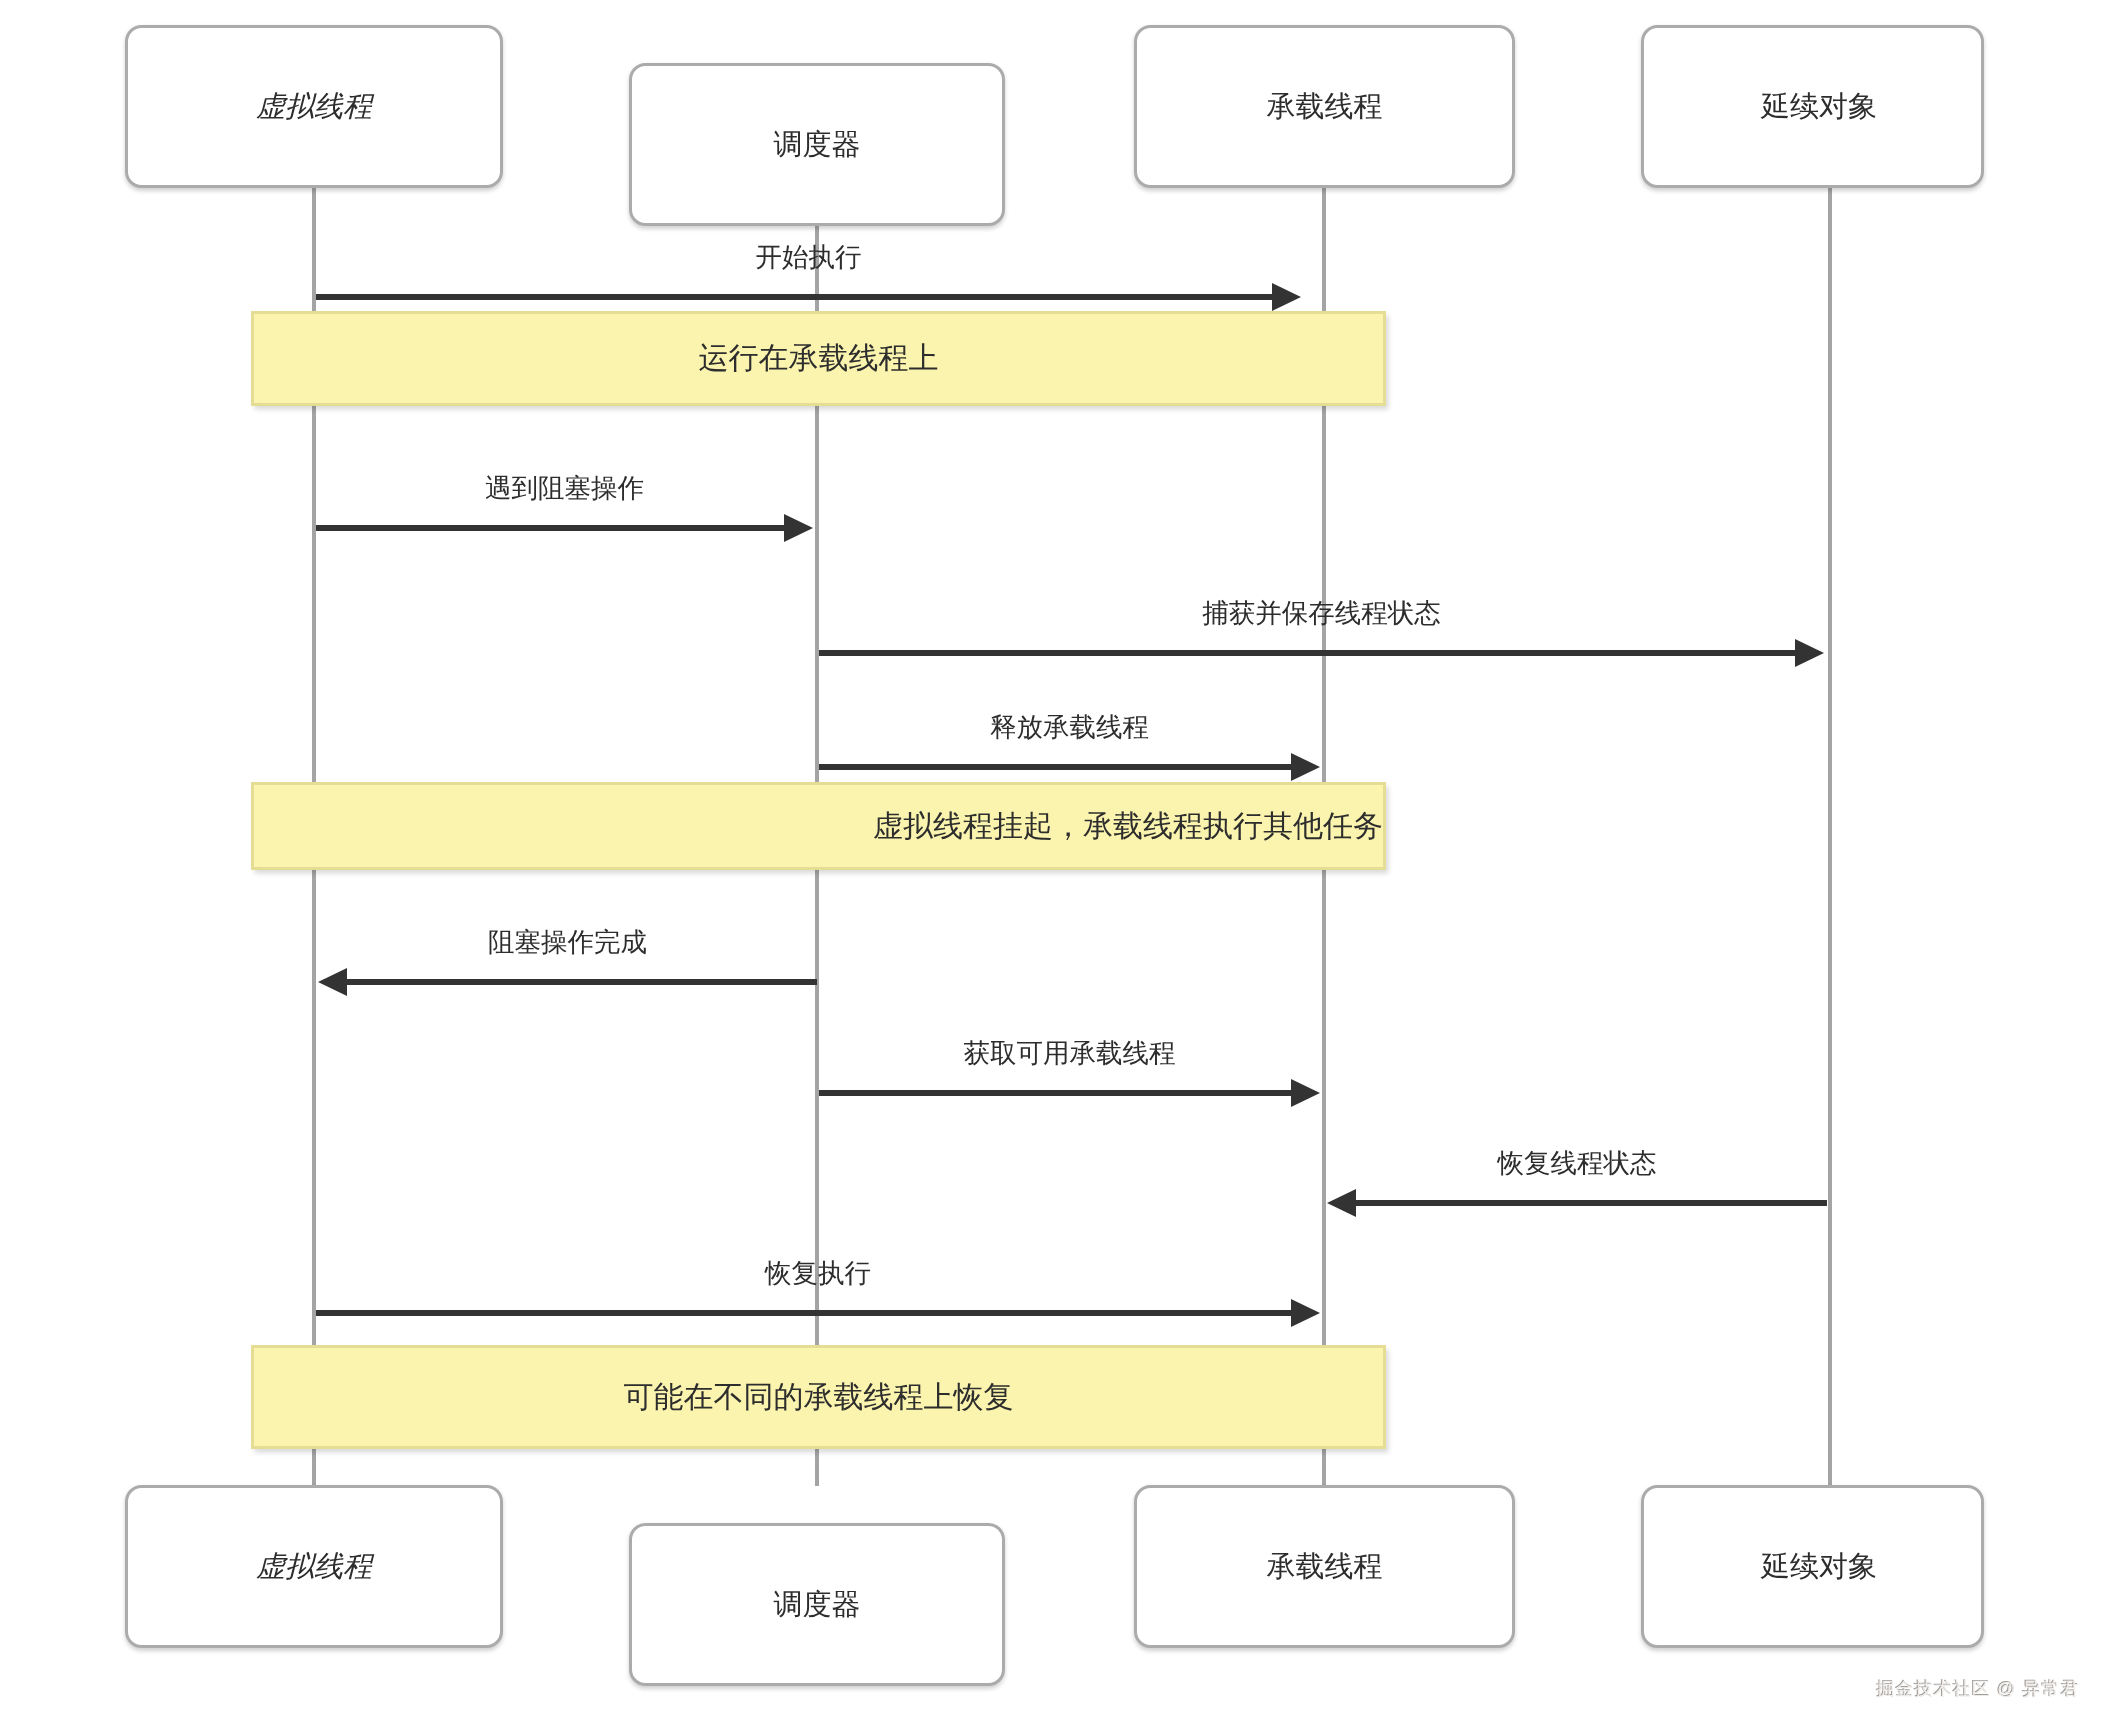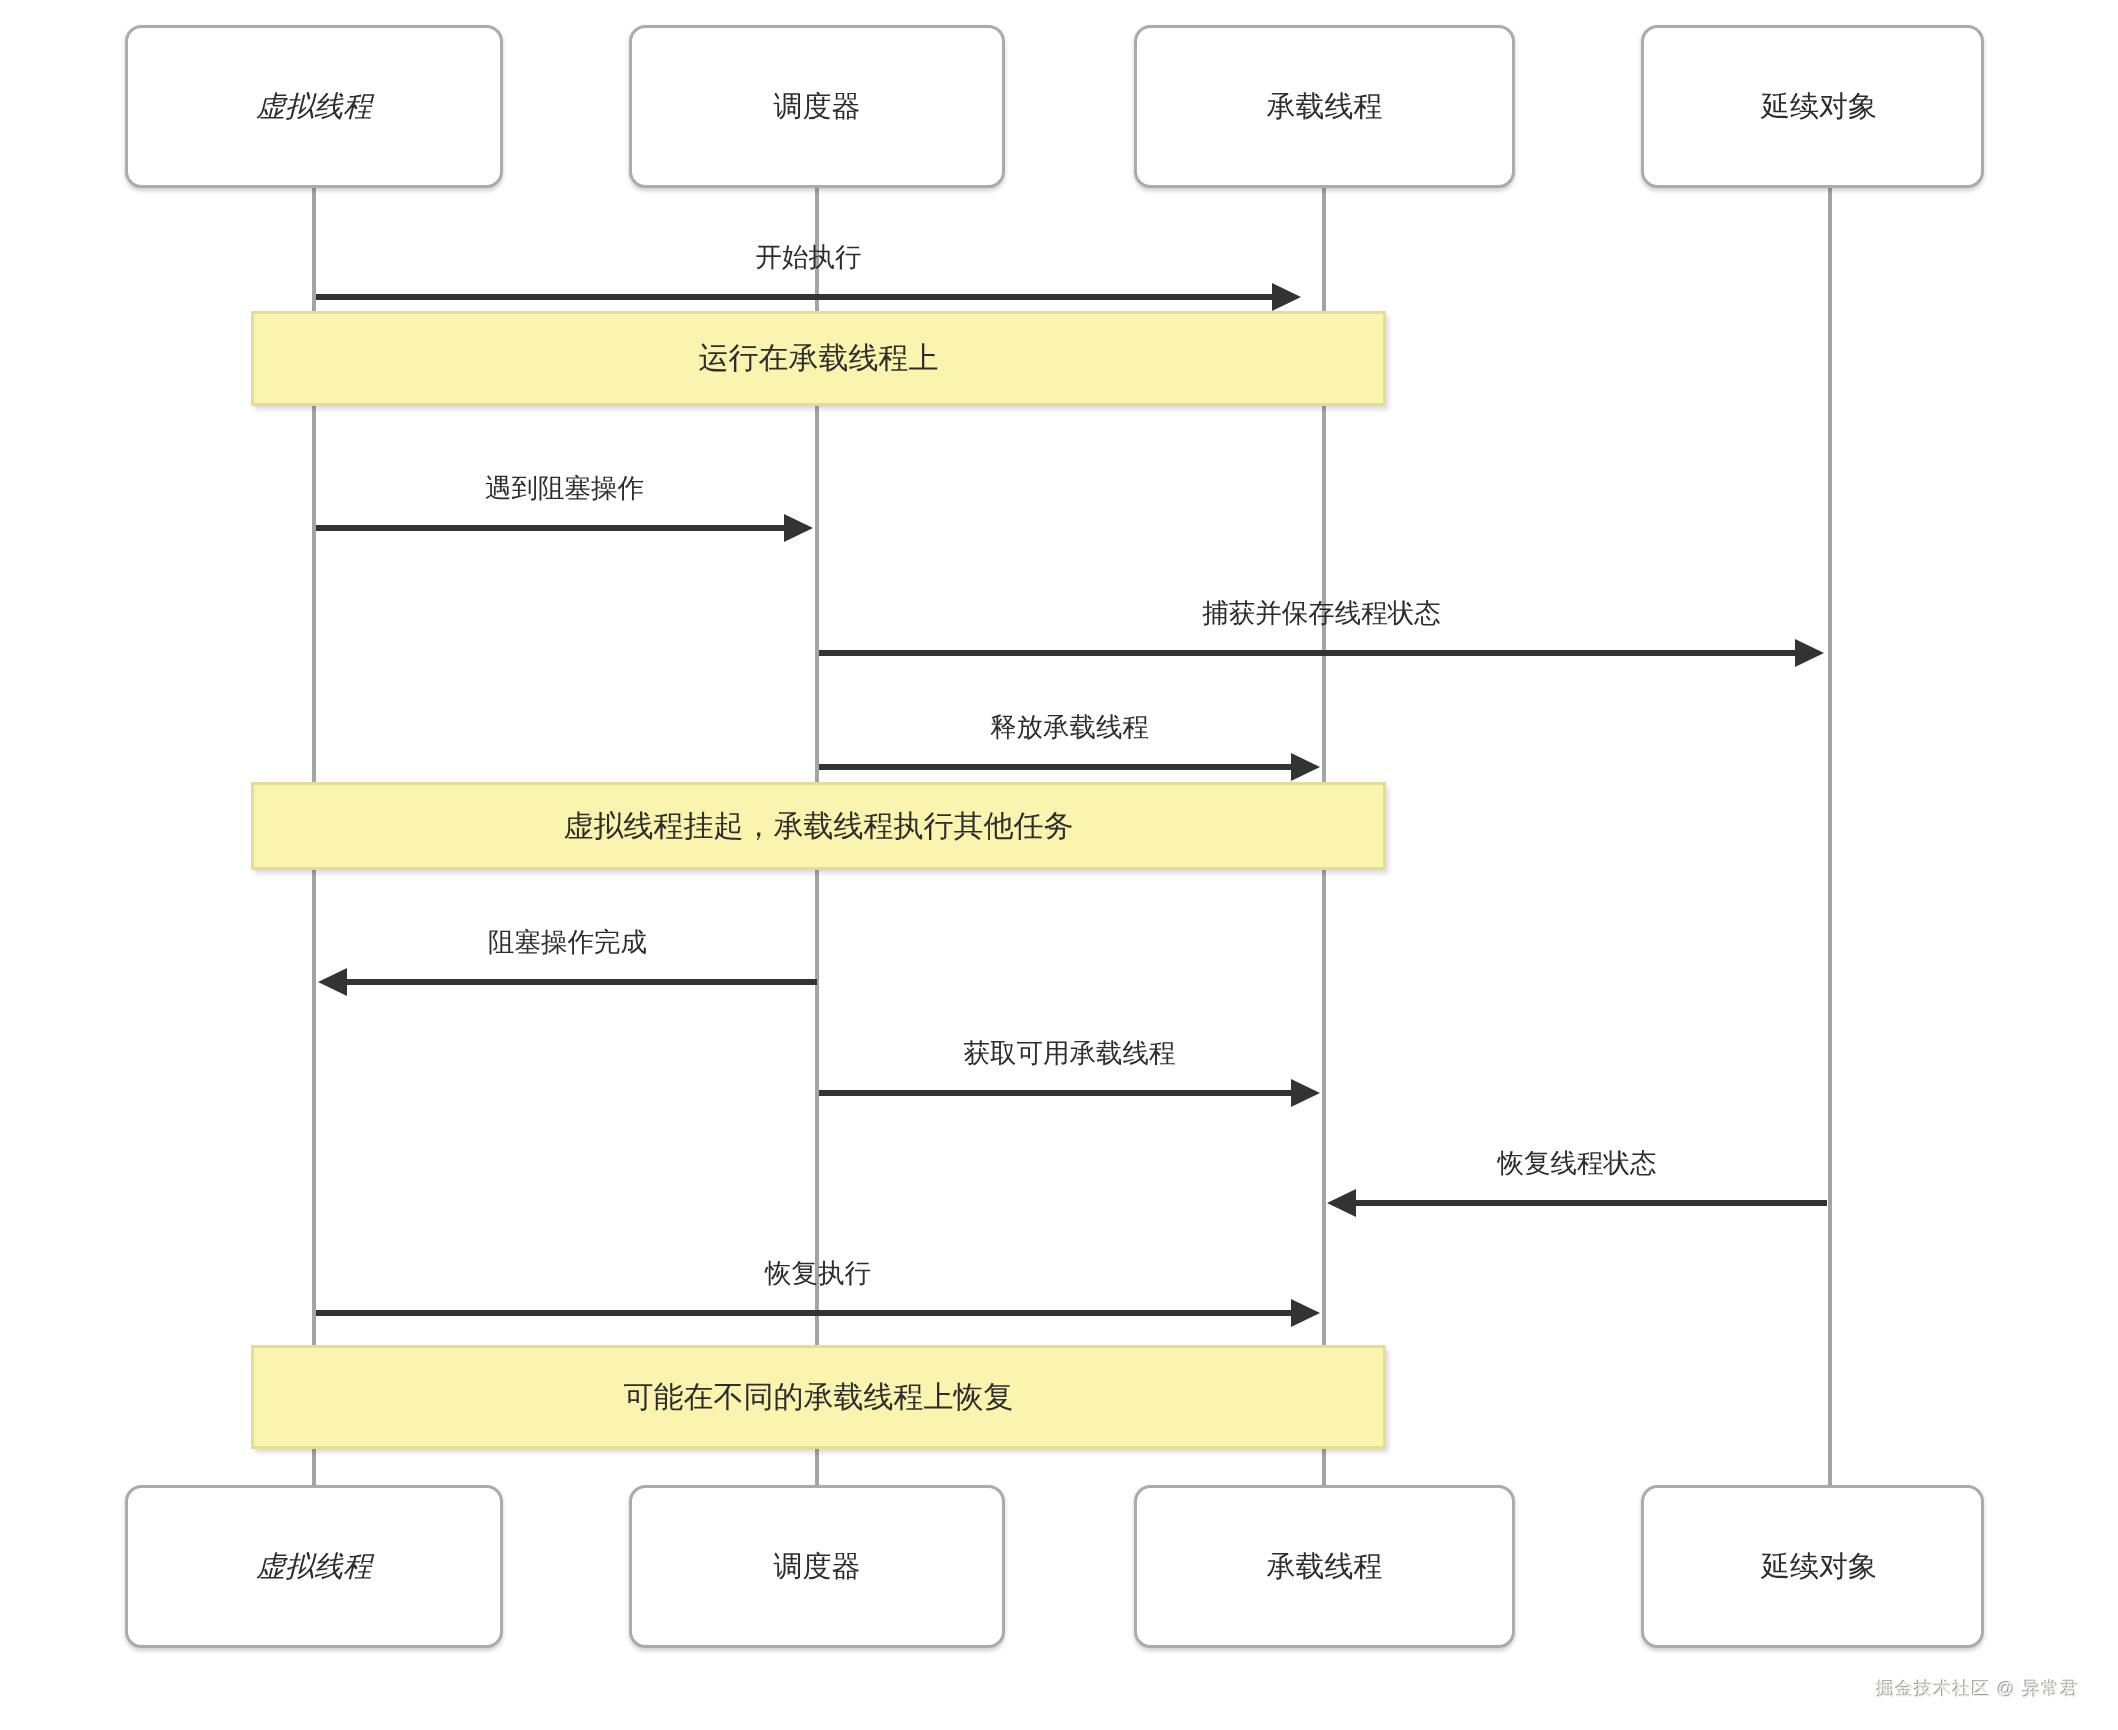--- a/index.html
+++ b/index.html
@@ -41,7 +41,7 @@
     box-shadow: 0 2.8px 4.4px rgba(0,0,0,0.18);
   }
   .p1 { left: 125px;  width: 378px; font-style: italic; }
-  .p2 { left: 629px; width: 376px; }
+  .p2 { left: 629px; width: 376px; margin-top: 38px; }
   .p3 { left: 1134px; width: 381px; }
   .p4 { left: 1641px; width: 343px; padding-left: 13px; }
   .top-row    { top: 25px; }

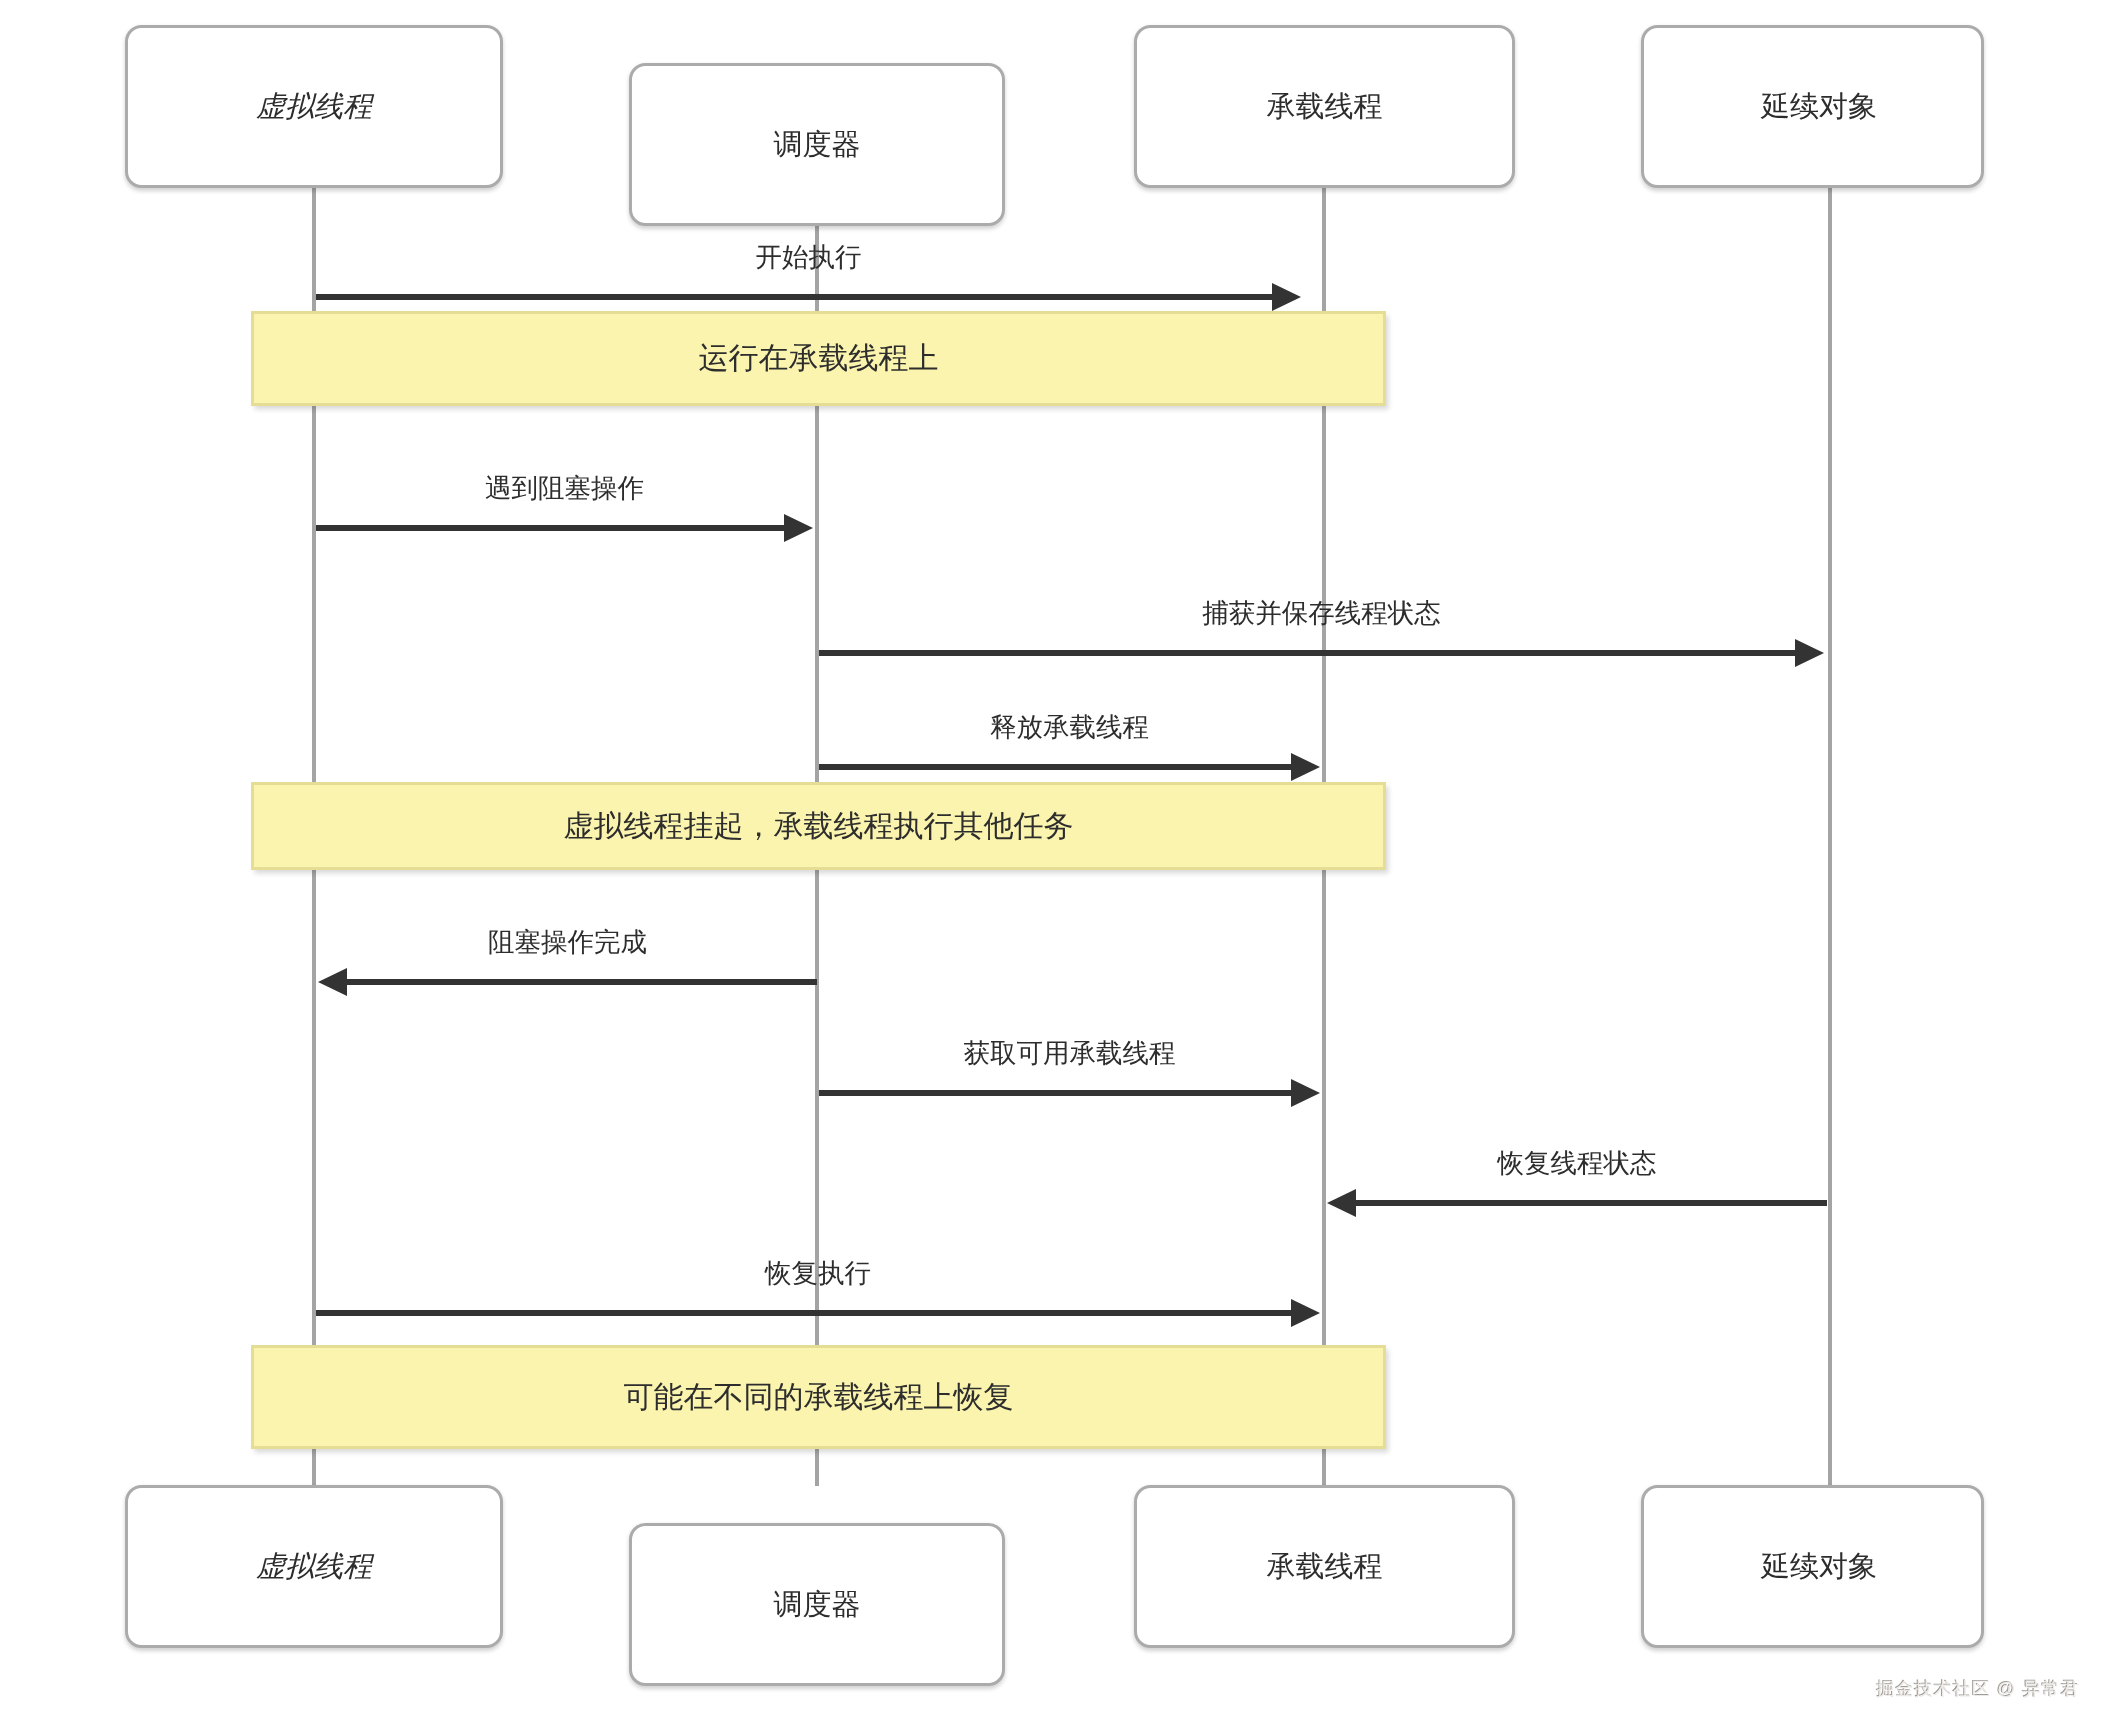--- a/index.html
+++ b/index.html
@@ -63,7 +63,7 @@
     box-shadow: 2.8px 3.9px 5px rgba(0,0,0,0.15);
   }
   #note1 { top: 311px;  height: 95px; }
-  #note2 { top: 782px; height: 88px; }
+  #note2 { top: 782px; height: 88px; justify-content: flex-end; }
   #note3 { top: 1345px; height: 104px; }
 
   

